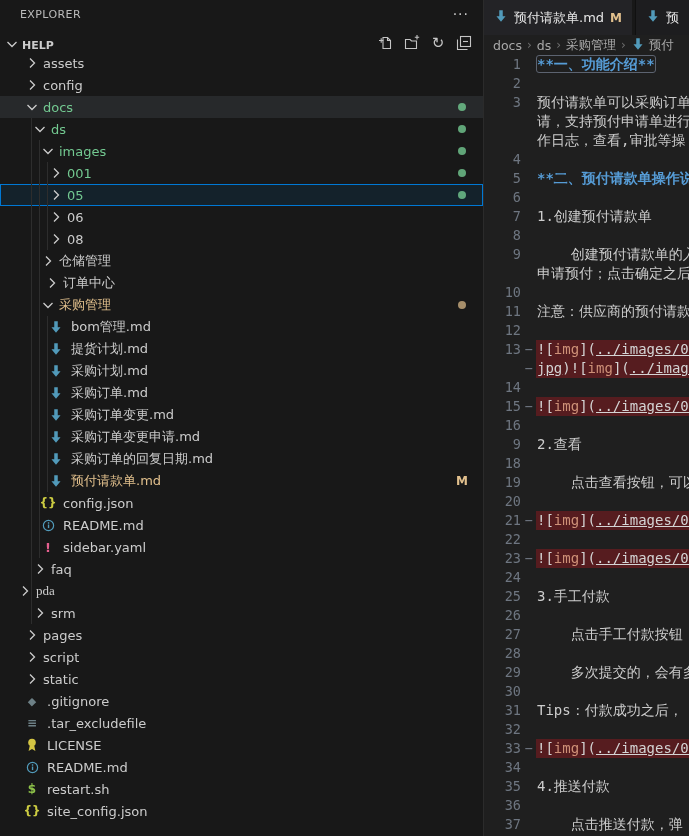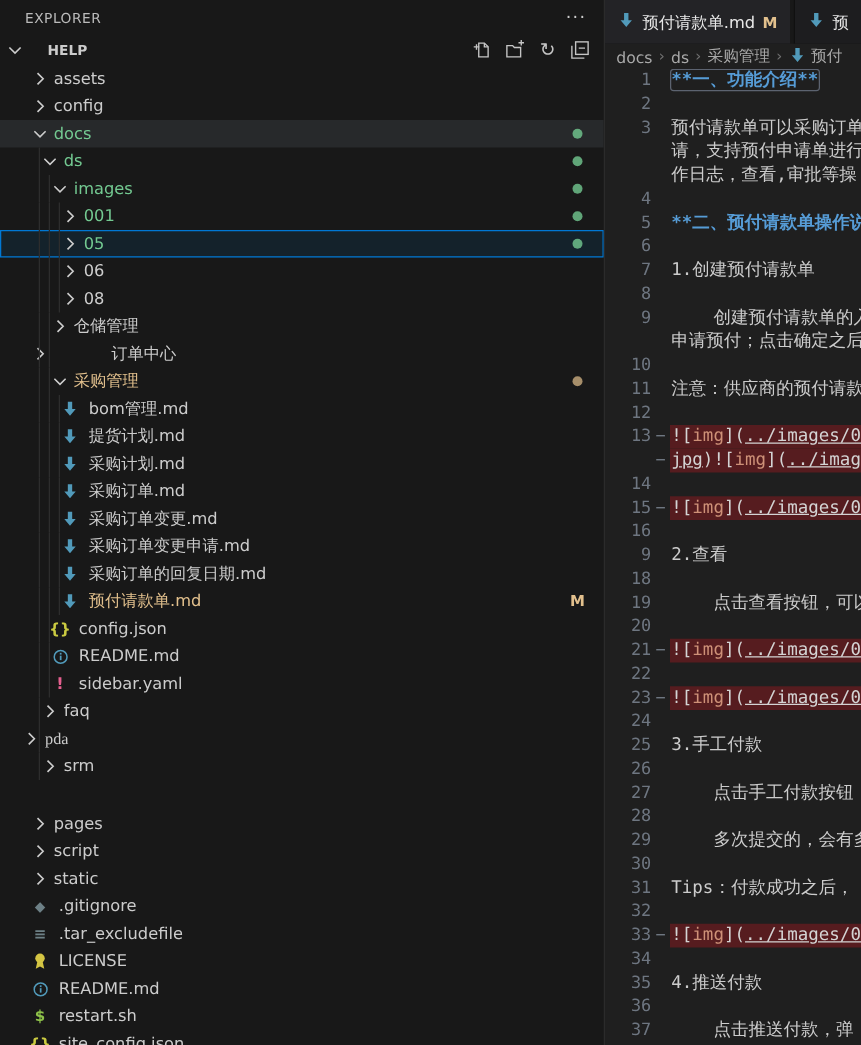--- a/index.html
+++ b/index.html
@@ -14,7 +14,7 @@
     padding:0 14px 0 20px; }
   .sb-title-text { font-size:11px; letter-spacing:.4px; color:#bbbbbb; }
   .sb-ellipsis { color:#cccccc; font-size:14px; letter-spacing:1px; cursor:pointer; }
-  .section-header { height:24px; display:flex; align-items:center; padding:0 10px 0 4px;gap:16px; }
+  .section-header { height:24px; display:flex; align-items:flex-end; padding:0 10px 0 4px; }
   .section-label { font-size:11px; font-weight:bold; color:#cccccc; margin-left:2px; flex:1; }
   .section-actions { display:flex; align-items:center; gap:8px; }
   .action-icon { width:18px; height:18px; display:flex; align-items:center; justify-content:center;

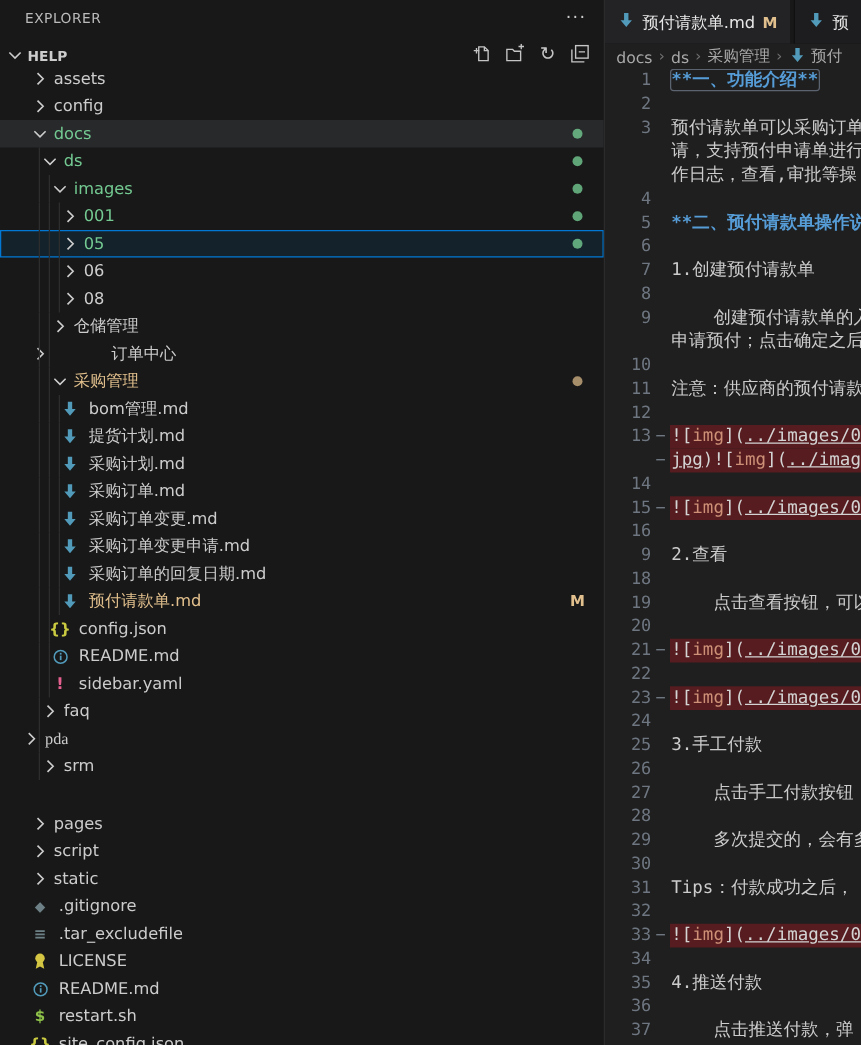--- a/index.html
+++ b/index.html
@@ -221,7 +221,7 @@
           </span>
           <span class="tree-label">仓储管理</span>
         </div>
-        <div class="tree-row" style="padding-left: 24px; gap: 46px;">
+        <div class="tree-row" style="padding-left: 44px;">
           <span class="guide" style="left: 31px;"></span>
           <span class="guide" style="left: 39px;"></span>
           <span class="twistie">

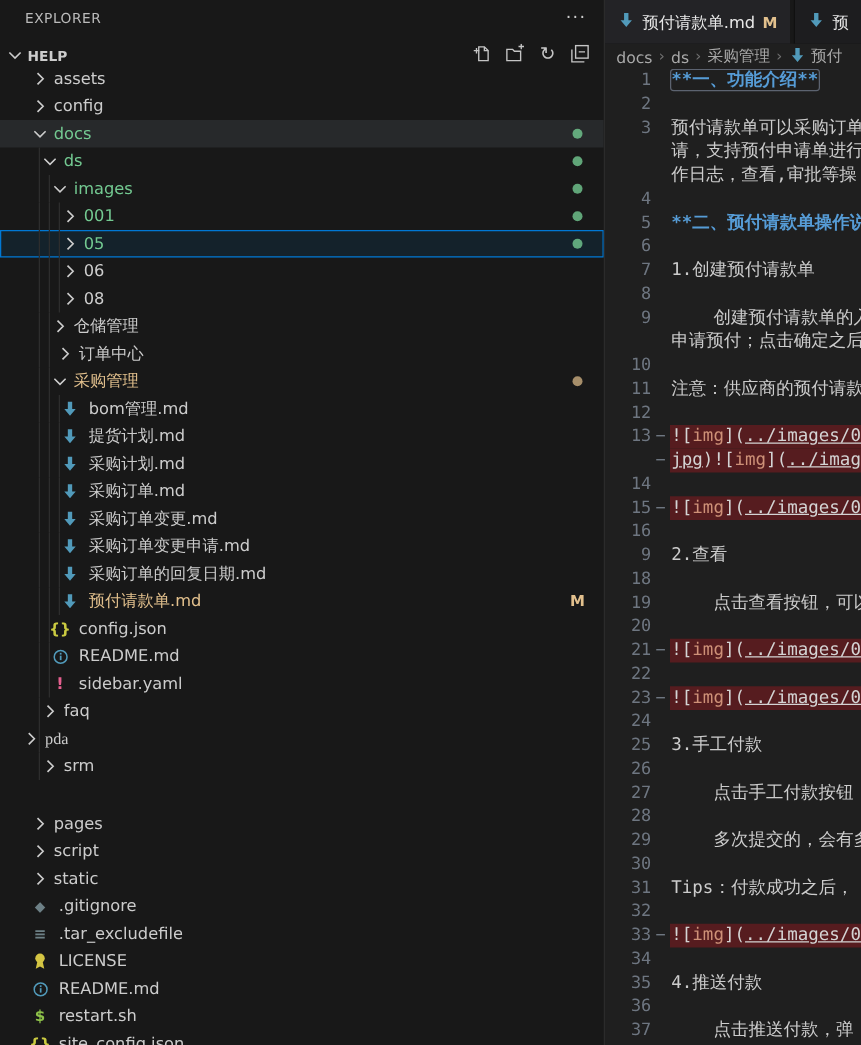--- a/index.html
+++ b/index.html
@@ -390,7 +390,7 @@
           </span>
           <span class="tree-label">srm</span>
         </div>
-        <div class="tree-row" style="padding-left: 24px; margin-top: 24px;">
+        <div class="tree-row" style="padding-left: 24px;">
           <span class="twistie">
             <svg width="16" height="16" viewBox="0 0 16 16">
               <path d="M6 3.5l4.5 4.5L6 12.5" fill="none" stroke="#cccccc" stroke-width="1.3"></path>

